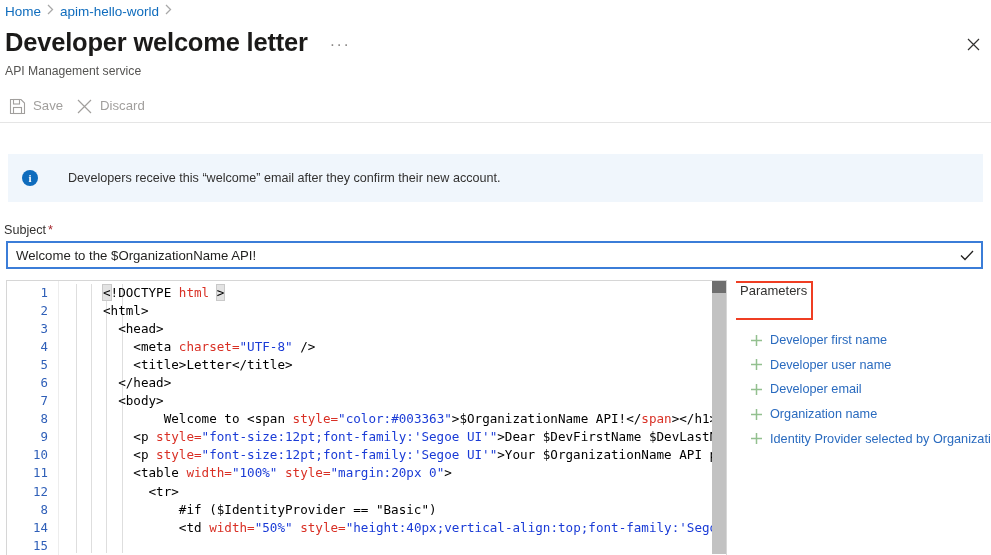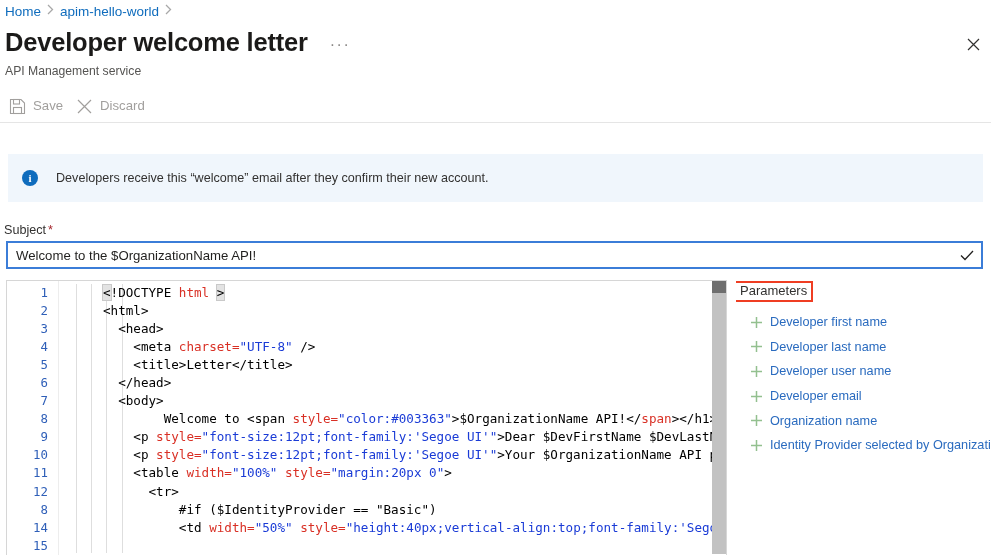--- a/index.html
+++ b/index.html
@@ -137,7 +137,7 @@
     line-height: 1;
   }
   #info-text {
-    margin-left: 18px;
+    margin-left: 30px;
     font-size: 12.6px;
     color: #323130;
   }

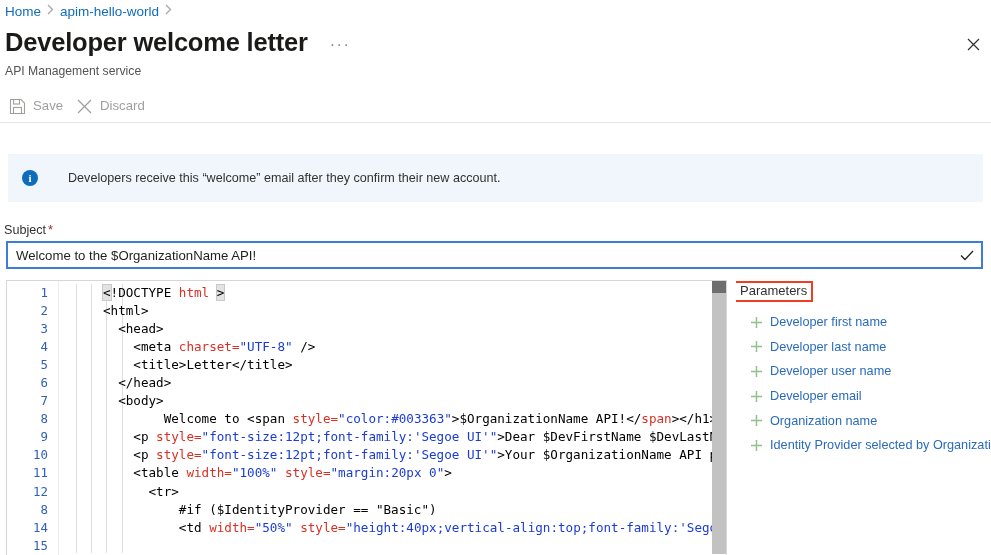--- a/index.html
+++ b/index.html
@@ -273,7 +273,7 @@
   #params-title-box {
     display: inline-block;
     border: 2px solid #ef3e23;
-    padding: 0px 4px 1px 4px;
+    padding: 0px 4px 19px 4px;
     margin-left: -2px;
   }
   #params-title {

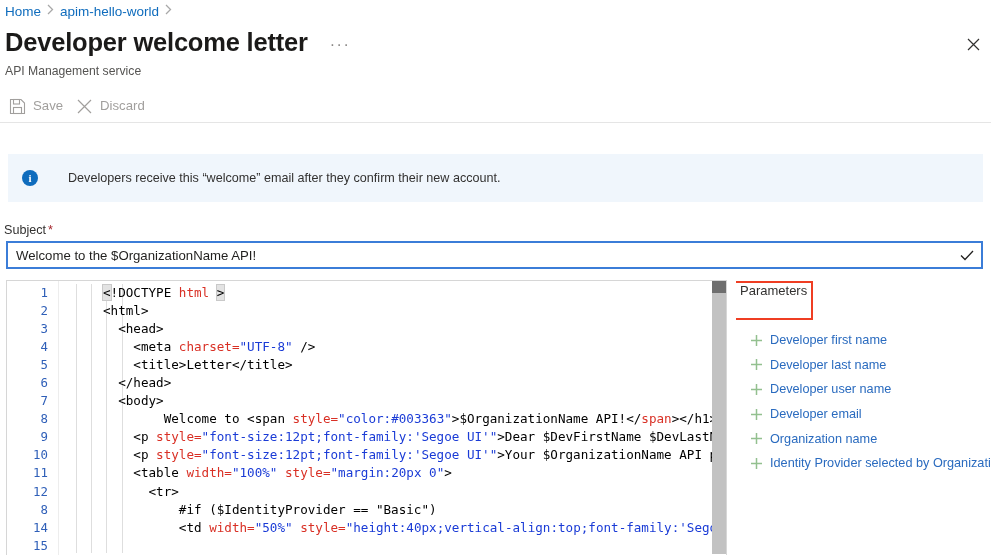--- a/index.html
+++ b/index.html
@@ -441,14 +441,6 @@
             <path d="M6.5 1 V12 M1 6.5 H12" stroke="#93c08f" stroke-width="1.5" fill="none"></path>
           </svg>
         </span>
-        <span class="param-label">Developer last name</span>
-      </div>
-      <div class="param-item">
-        <span class="param-plus">
-          <svg width="13" height="13" viewBox="0 0 13 13">
-            <path d="M6.5 1 V12 M1 6.5 H12" stroke="#93c08f" stroke-width="1.5" fill="none"></path>
-          </svg>
-        </span>
         <span class="param-label">Developer user name</span>
       </div>
       <div class="param-item">

